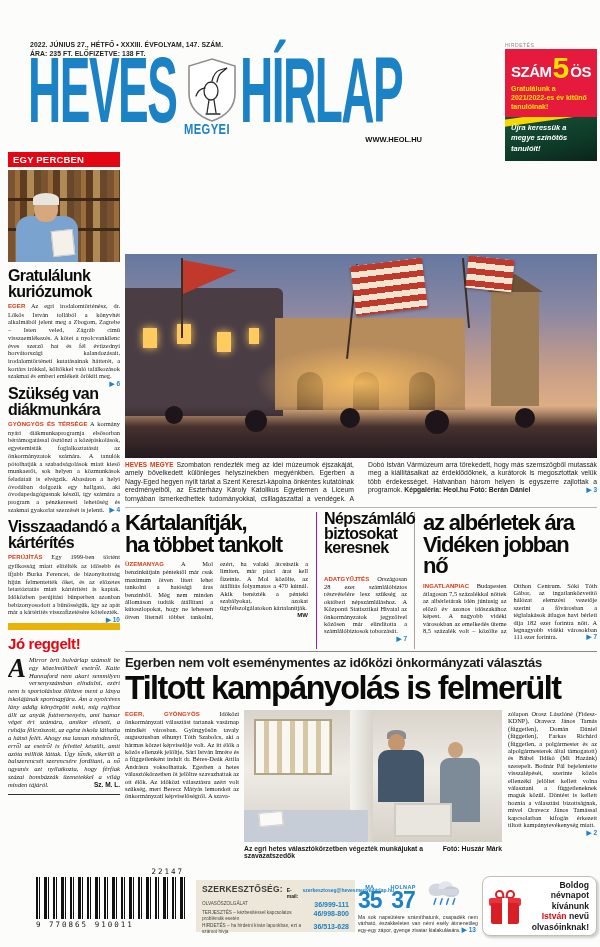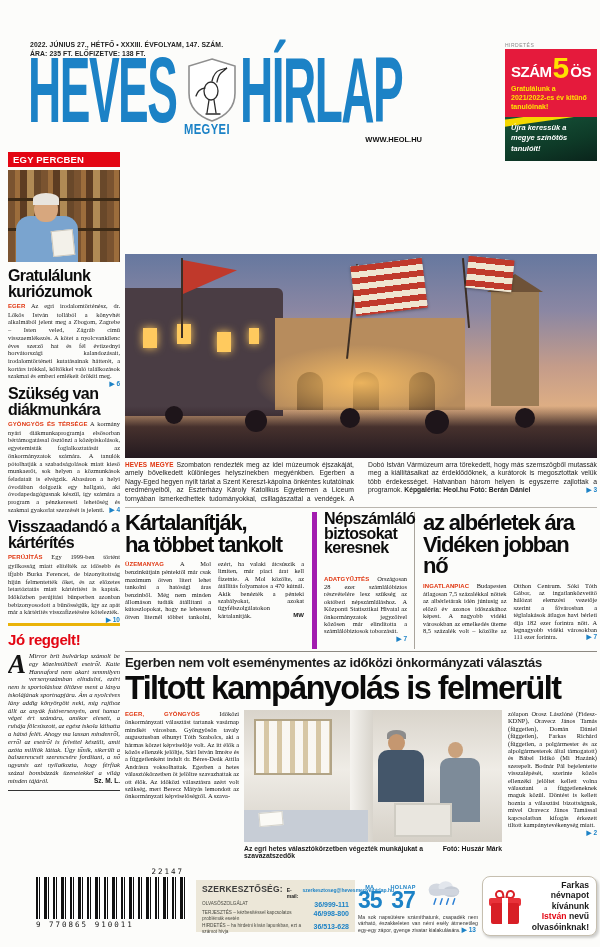--- a/index.html
+++ b/index.html
@@ -92,7 +92,7 @@
 
   
   #row{left:125px;top:512px;width:472px;height:137px;display:flex;overflow:hidden}
-  #row .colA{width:192px;padding-right:8px;border-right:5px solid #a21caf}
+  #row .colA{width:192px;padding-right:8px;border-right:1px solid #a21caf}
   #row .colB{width:98px;padding:0 7px;border-right:1px solid #a9a49c}
   #row .colC{flex:1;padding-left:8px}
   .rhl{font-weight:bold;color:#0c0c0c;font-size:22px;line-height:21.5px;letter-spacing:-1.2px;margin-bottom:5px}

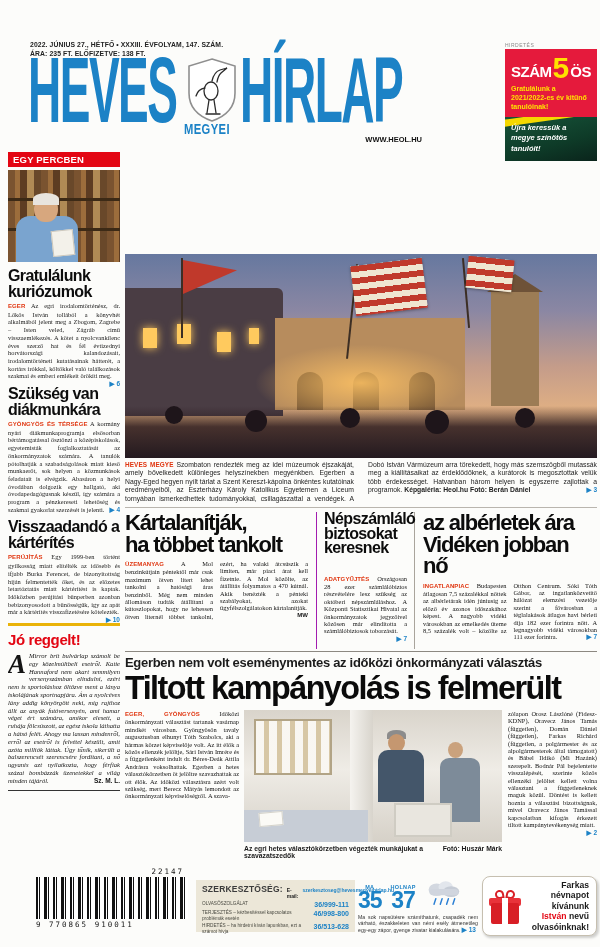--- a/index.html
+++ b/index.html
@@ -49,7 +49,7 @@
   p.sbody{font-family:"Liberation Serif",serif;font-size:6.4px;line-height:7.7px;text-align:justify;color:#1c1c1c}
   .tag{color:#e0350f;font-weight:bold;font-family:"Liberation Sans",sans-serif;font-size:6px;letter-spacing:.1px}
   .pg{color:#1c82c6;font-weight:bold;font-family:"Liberation Sans",sans-serif;font-size:6.5px;float:right;margin-left:3px}
-  #greet{margin-top:7px;border-top:3px solid #eab308;border-bottom:1px solid #333;padding:4px 0 5px}
+  #greet{margin-top:7px;border-top:7px solid #eab308;border-bottom:1px solid #333;padding:4px 0 5px}
   #greet h2{color:#e30613;font-size:15px;letter-spacing:-.4px;margin:1px 0 4px;font-weight:bold}
   #greet p{font-family:"Liberation Serif",serif;font-style:italic;font-size:6.6px;line-height:7.8px;text-align:justify}
   #greet .dc{float:left;font-family:"Liberation Serif",serif;font-weight:bold;font-size:27px;line-height:23px;margin:1px 3px 0 0}

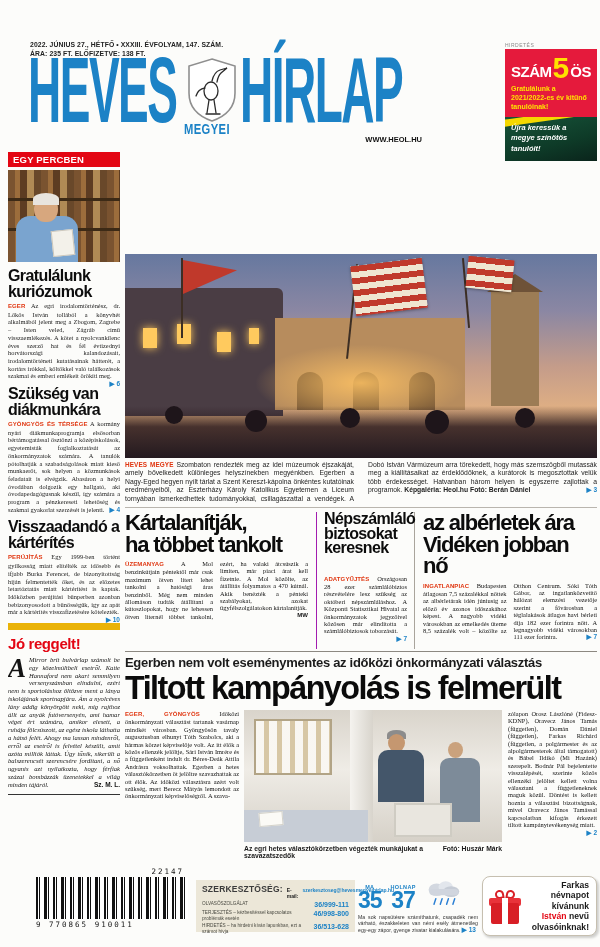--- a/index.html
+++ b/index.html
@@ -405,7 +405,7 @@
         <div class="rib"></div>
     </div>
     <div class="txt">
-      <div>Farkas névnapot</div>
+      <div>Boldog névnapot</div>
       <div>kívánunk</div>
       <div><span class="nm">István</span><span> nevű</span></div>
       <div>olvasóinknak!</div>

